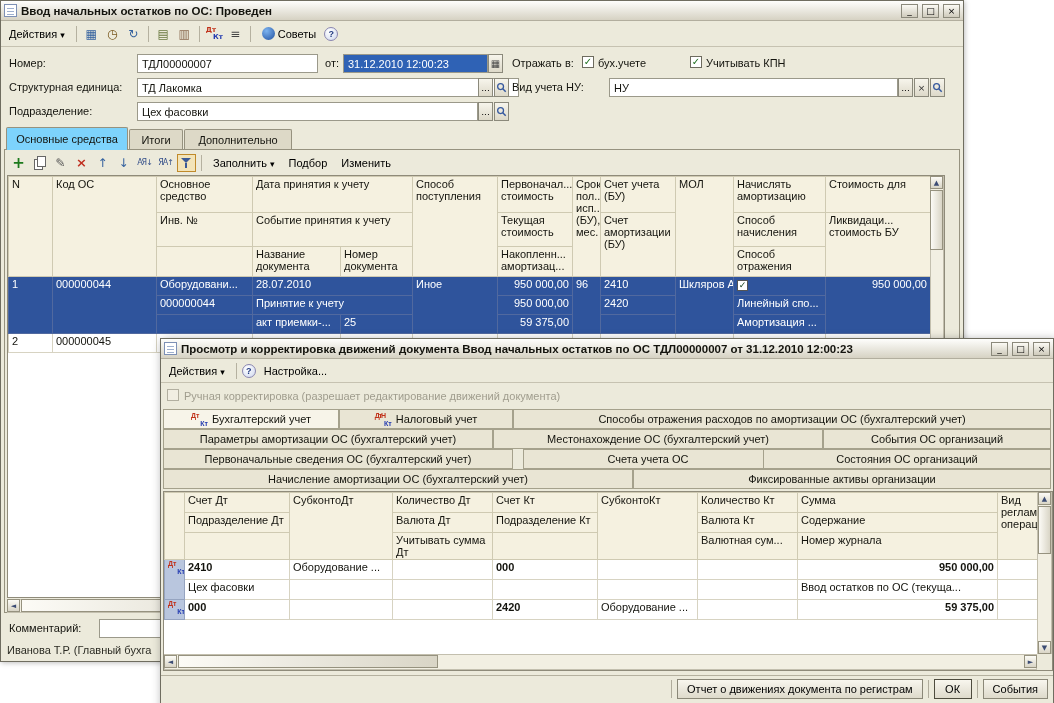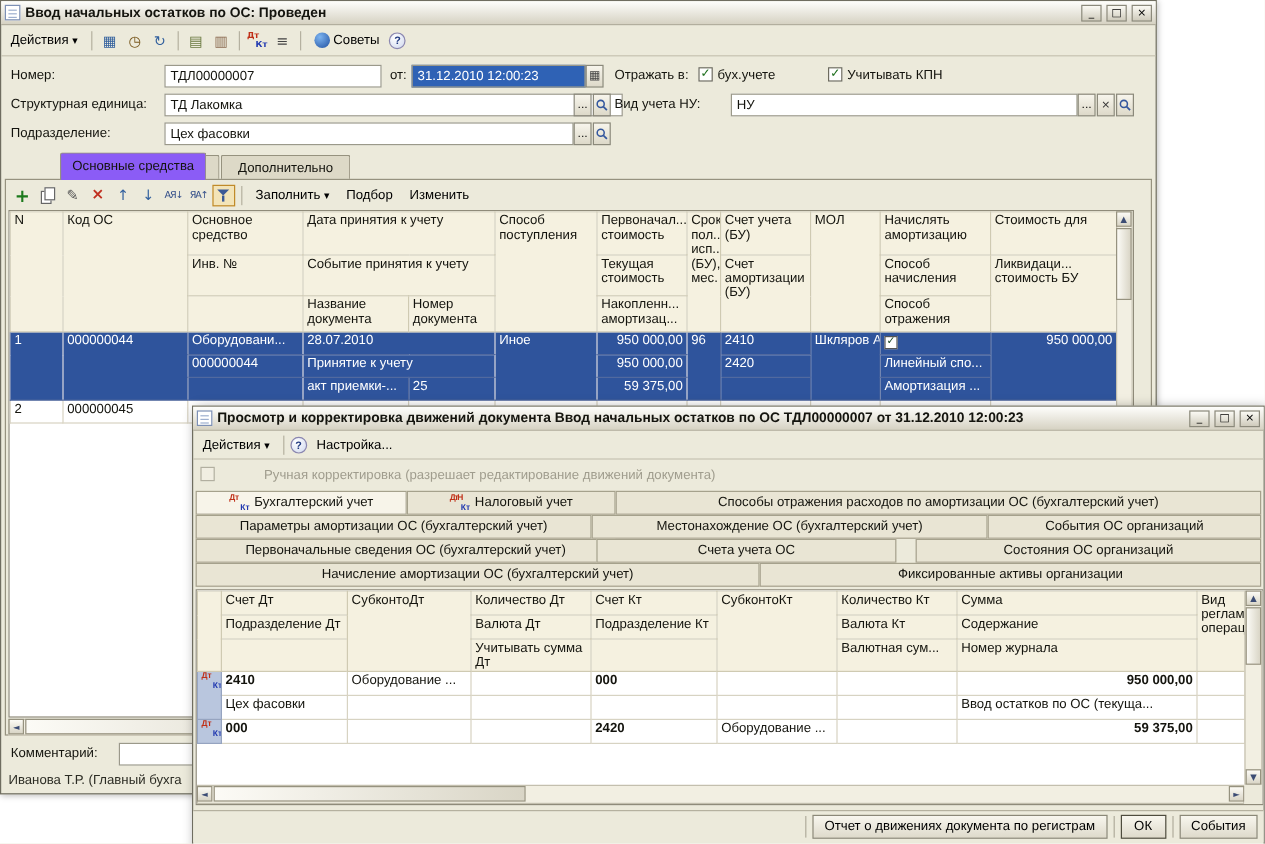--- a/index.html
+++ b/index.html
@@ -67,7 +67,7 @@
 
   .tab{position:absolute;display:flex;align-items:center;justify-content:center;border:1px solid #96927f;border-bottom:none;
        background:#ddd9c7;font-size:11px;border-radius:2px 2px 0 0;}
-  .tab.active{background:#8b5cf6;z-index:2;margin-left:44px;}
+  .tab.active{background:#7dd3fc;z-index:2;}
 
   .panel{position:absolute;border:1px solid #96927f;background:#eceadb;}
 

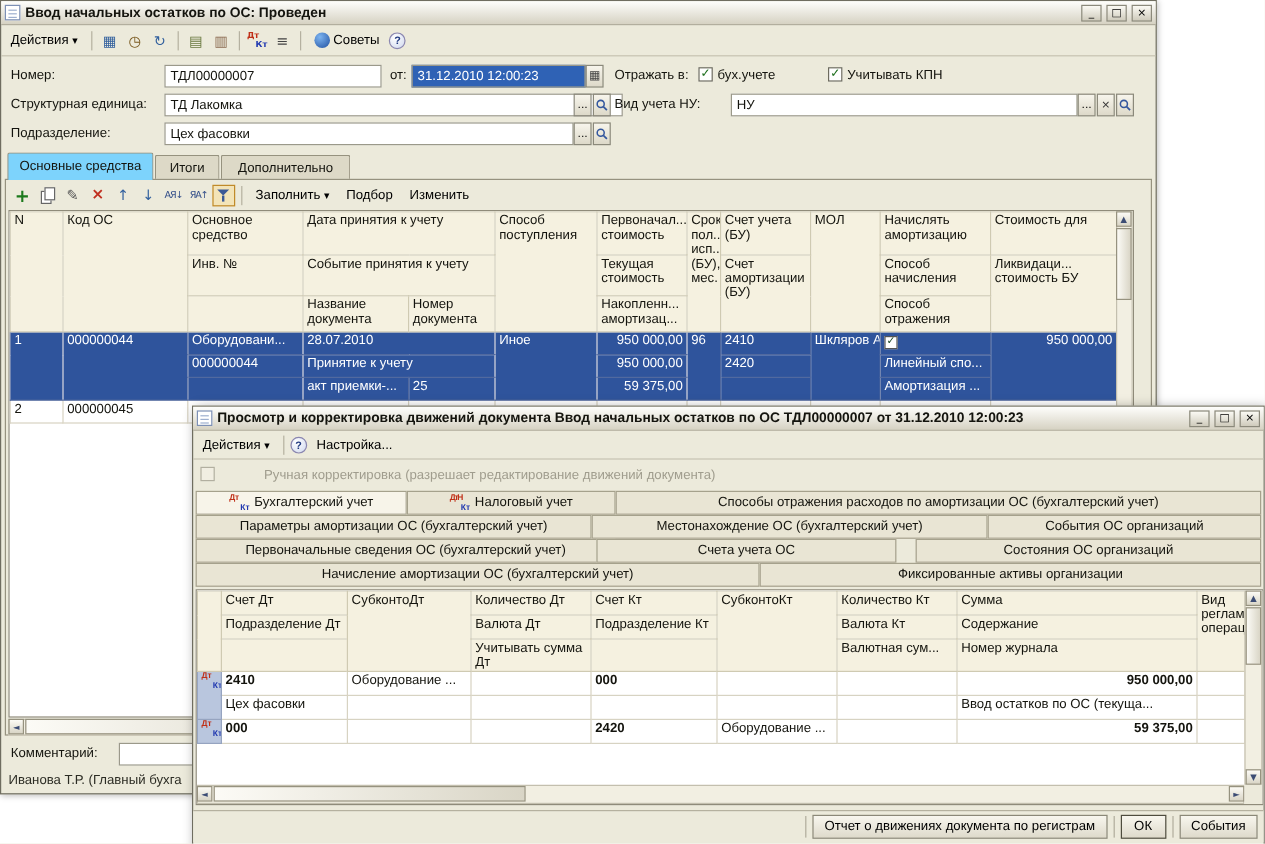--- a/index.html
+++ b/index.html
@@ -53,7 +53,7 @@
   .hlp::after{content:"?";}
 
   .lb{position:absolute;white-space:nowrap;}
-  .dim{color:#a09d8e;margin-left:36px;}
+  .dim{color:#a09d8e;}
   .inp{position:absolute;background:#fff;border:1px solid #9b998a;padding:1px 4px;display:flex;align-items:center;
        white-space:nowrap;overflow:hidden;font-size:11px;}
   .inp.sel{background:#2f62b5;color:#fff;}

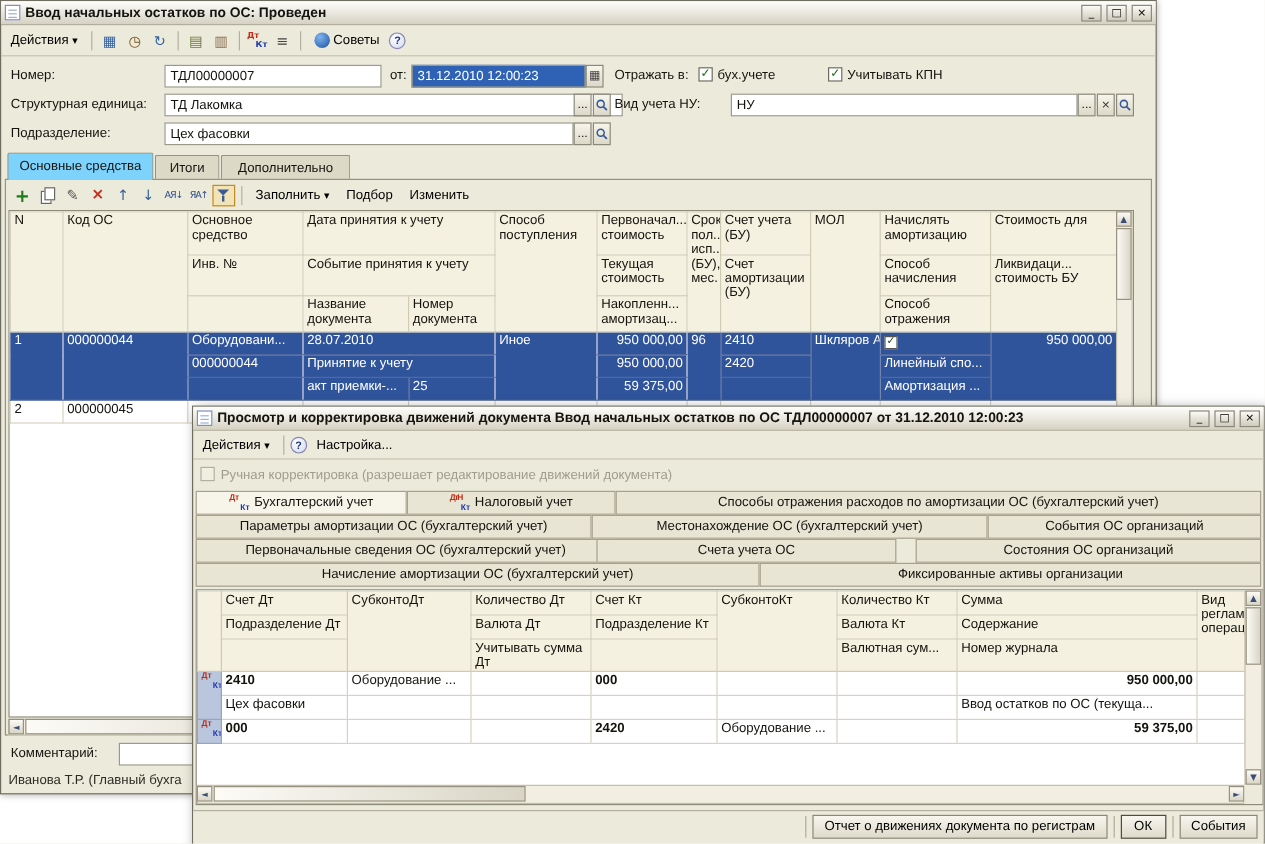--- a/index.html
+++ b/index.html
@@ -398,7 +398,7 @@
   <div class="dtab" style="left:2px;top:110px;width:350px;">
       <span>Первоначальные сведения ОС (бухгалтерский учет)</span>
     </div>
-  <div class="dtab" style="left:336px;top:110px;width:250px;">
+  <div class="dtab" style="left:362px;top:110px;width:250px;">
       <span>Счета учета ОС</span>
     </div>
   <div class="dtab" style="left:602px;top:110px;width:288px;">

